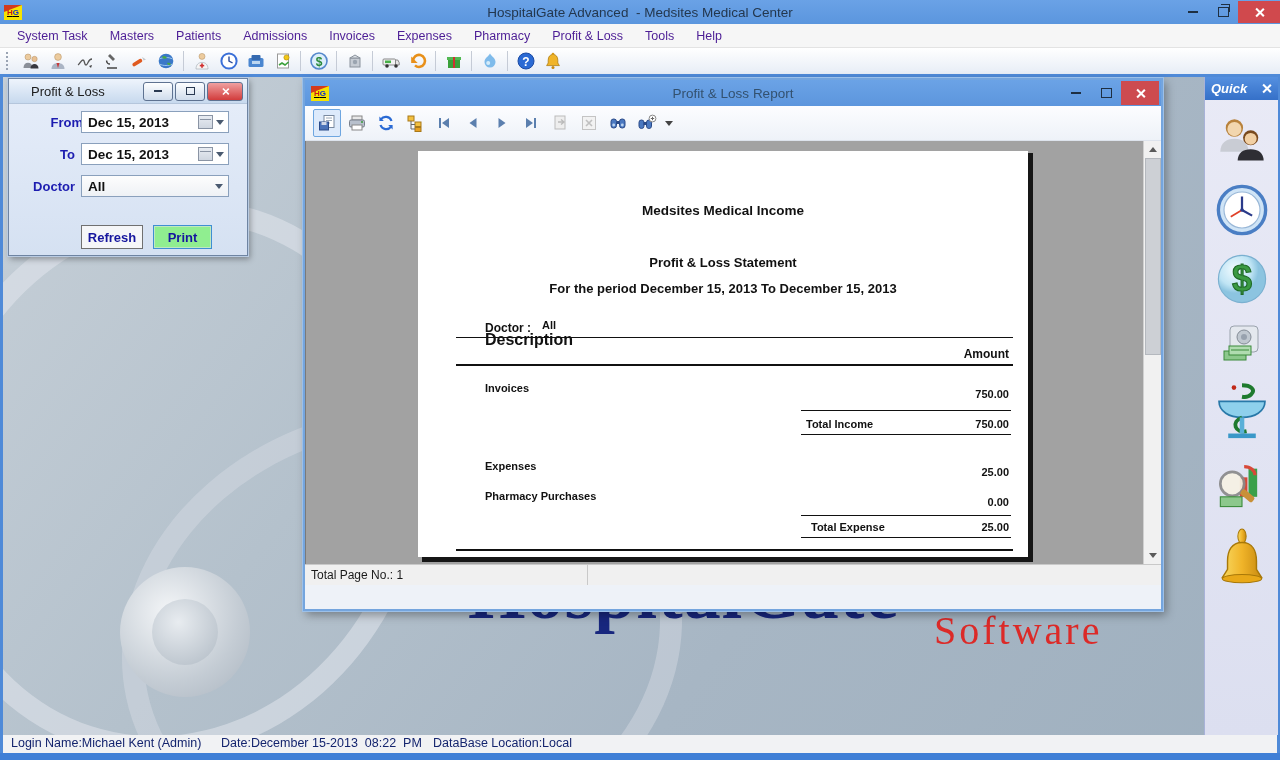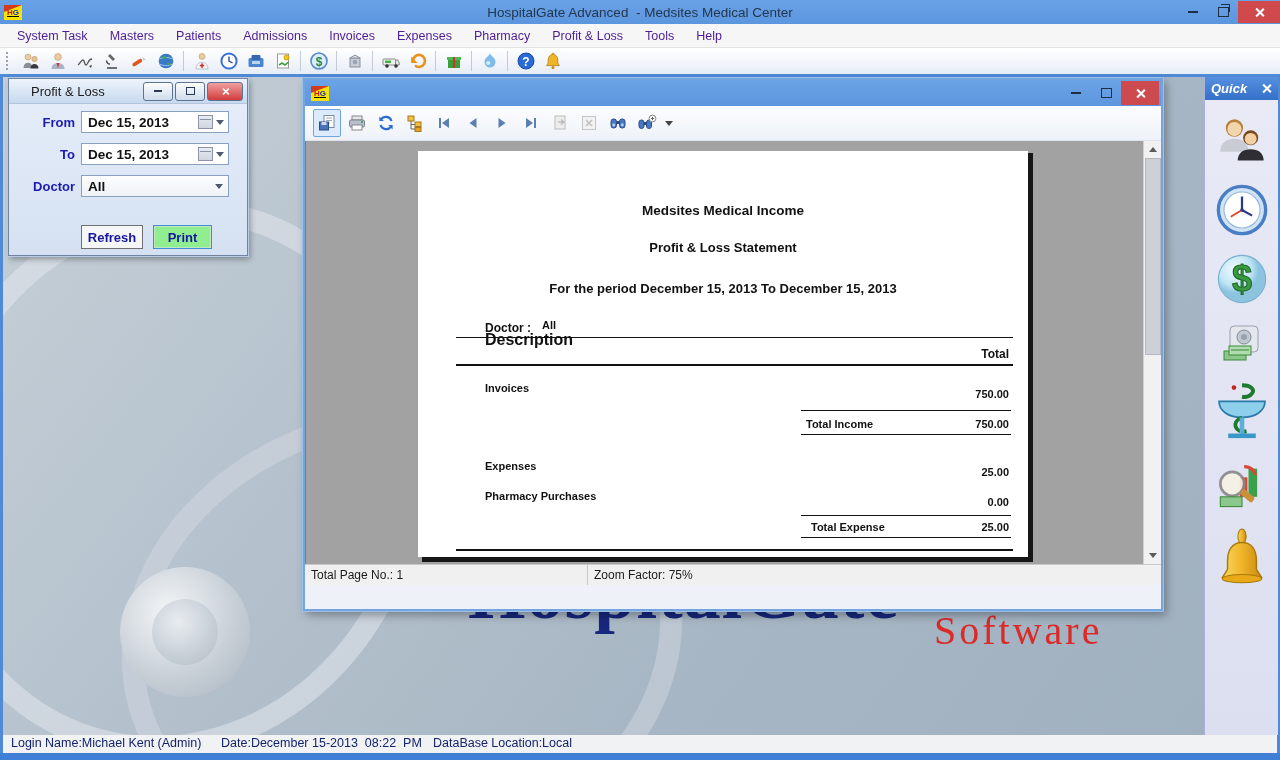--- a/index.html
+++ b/index.html
@@ -331,6 +331,7 @@
   <div id="rw" class="abs">
     <div id="rw-title">
       <div class="hgicon"><div class="tri"></div><span class="h">H</span><span class="g">G</span></div>
+      <div class="t">Profit &amp; Loss Report</div>
       <div style="margin-left:auto;display:flex;z-index:2">
         <div class="capbtn" style="height:24px">
             <div class="glyph-min"></div>

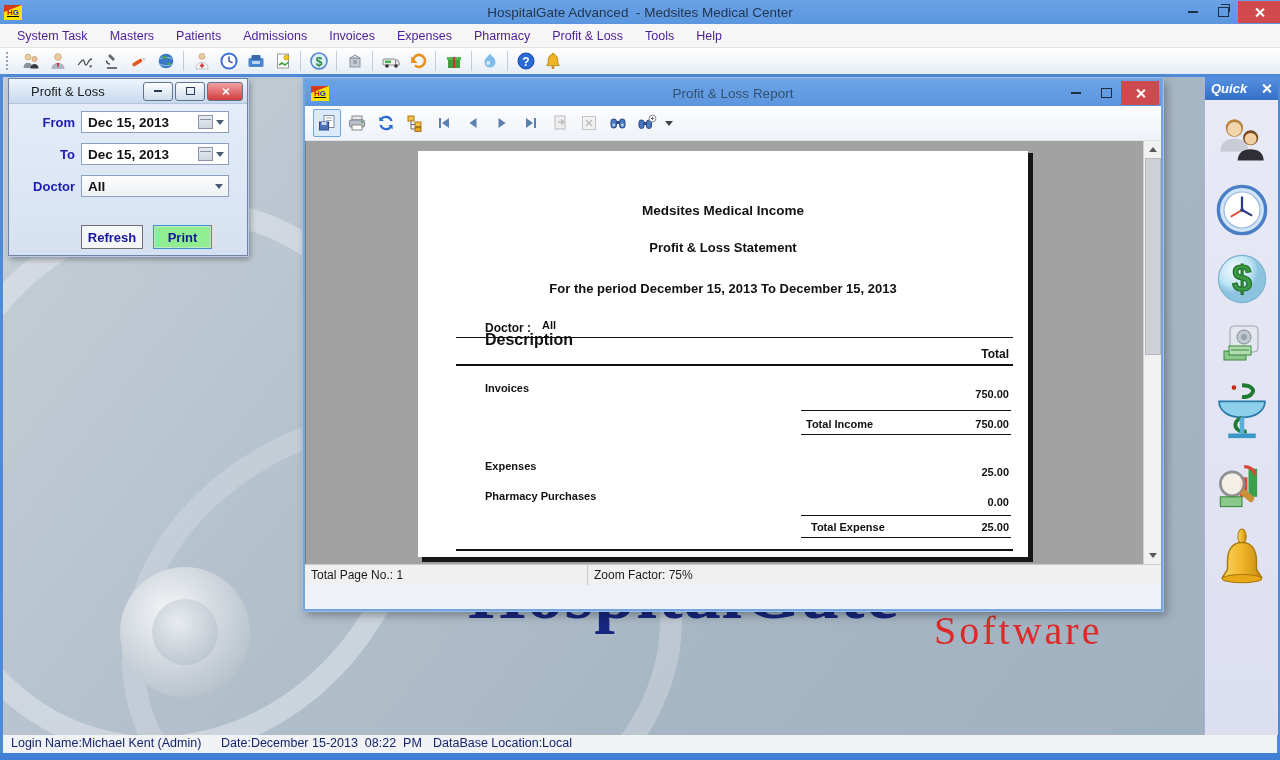--- a/index.html
+++ b/index.html
@@ -307,7 +307,7 @@
           <div class="xglyph"></div>
         </div>
     </div>
-    <div class="abs dlab" style="left:8px;top:36px">From</div>
+    <div class="abs dlab" style="left:16px;top:36px">From</div>
     <div class="abs dinput" style="left:72px;top:32px;width:148px">
       <span style="flex:1">Dec 15, 2013</span>
       <div class="calico"></div>

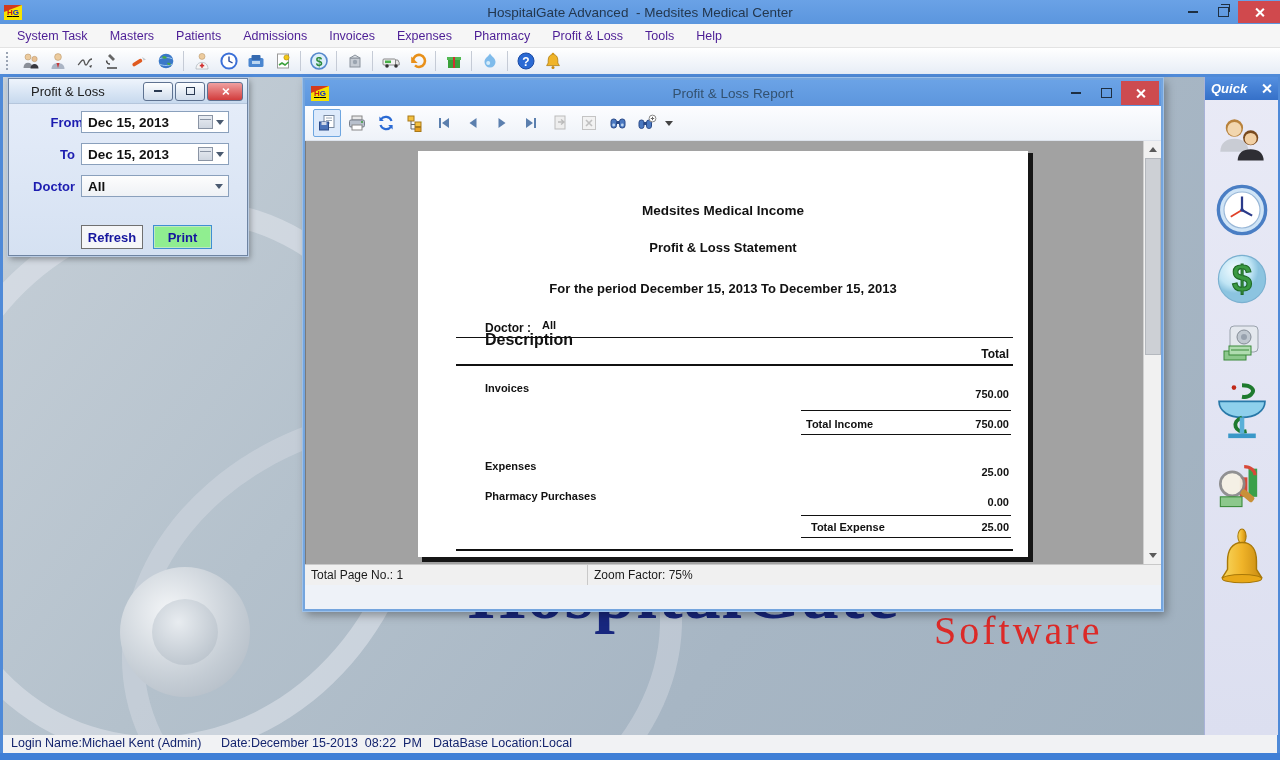--- a/index.html
+++ b/index.html
@@ -436,7 +436,7 @@
     <div id="rw-view">
       <div id="page">
         <div class="rpt" style="left:0;right:0;top:52px;text-align:center;font-size:13.5px">Medsites Medical Income</div>
-        <div class="rpt" style="left:0;right:0;top:89px;text-align:center;font-size:13px">Profit &amp; Loss Statement</div>
+        <div class="rpt" style="left:0;right:0;top:104px;text-align:center;font-size:13px">Profit &amp; Loss Statement</div>
         <div class="rpt" style="left:0;right:0;top:130px;text-align:center;font-size:13px">For the period December 15, 2013 To December 15, 2013</div>
 
         <div class="rpt" style="left:67px;top:170px;font-size:12px">Doctor :</div>

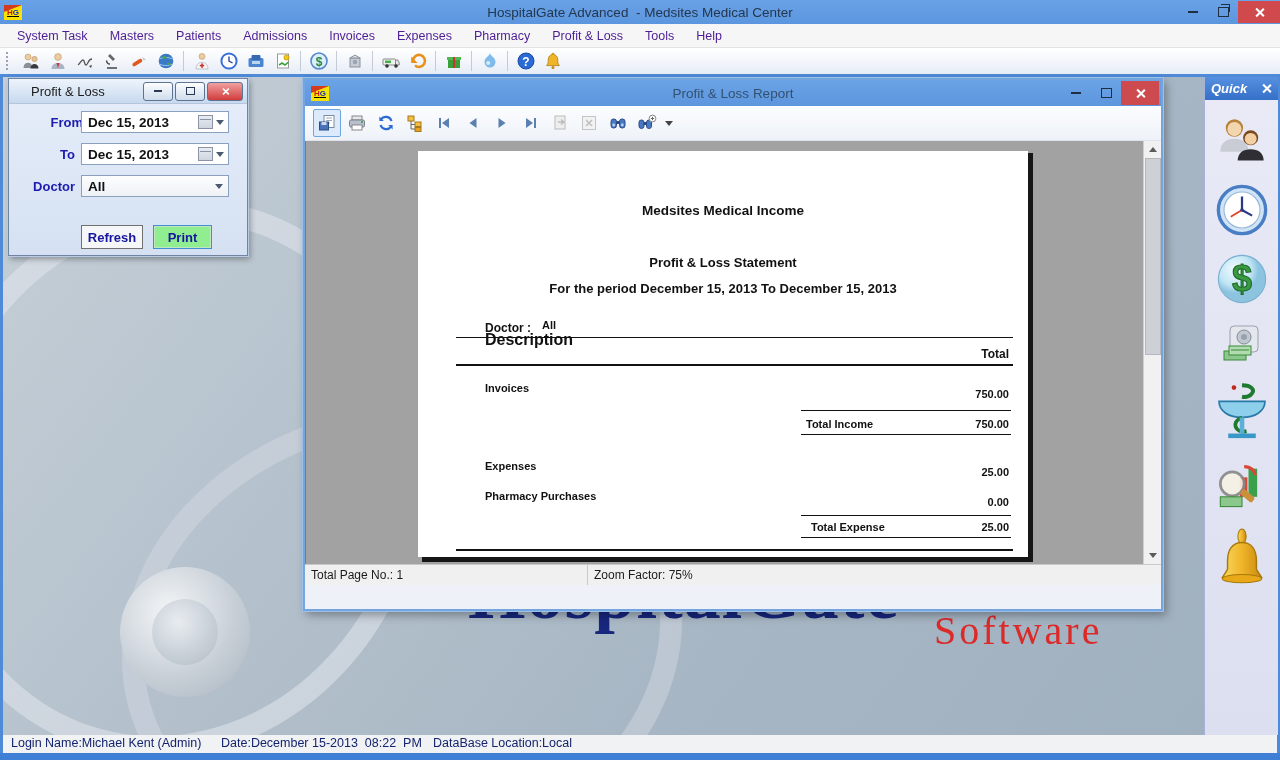--- a/index.html
+++ b/index.html
@@ -444,7 +444,7 @@
         <div class="hl" style="left:38px;top:186px;width:557px;height:1px"></div>
 
         <div class="rpt" style="left:67px;top:180px;font-size:16px">Description</div>
-        <div class="rpt" style="right:19px;top:196px;font-size:12px">Total</div>
+        <div class="rpt" style="right:19px;top:196px;font-size:12px">Amount</div>
         <div class="hl" style="left:38px;top:213px;width:557px;height:2px"></div>
 
         <div class="rpt" style="left:67px;top:231px;font-size:11px">Invoices</div>

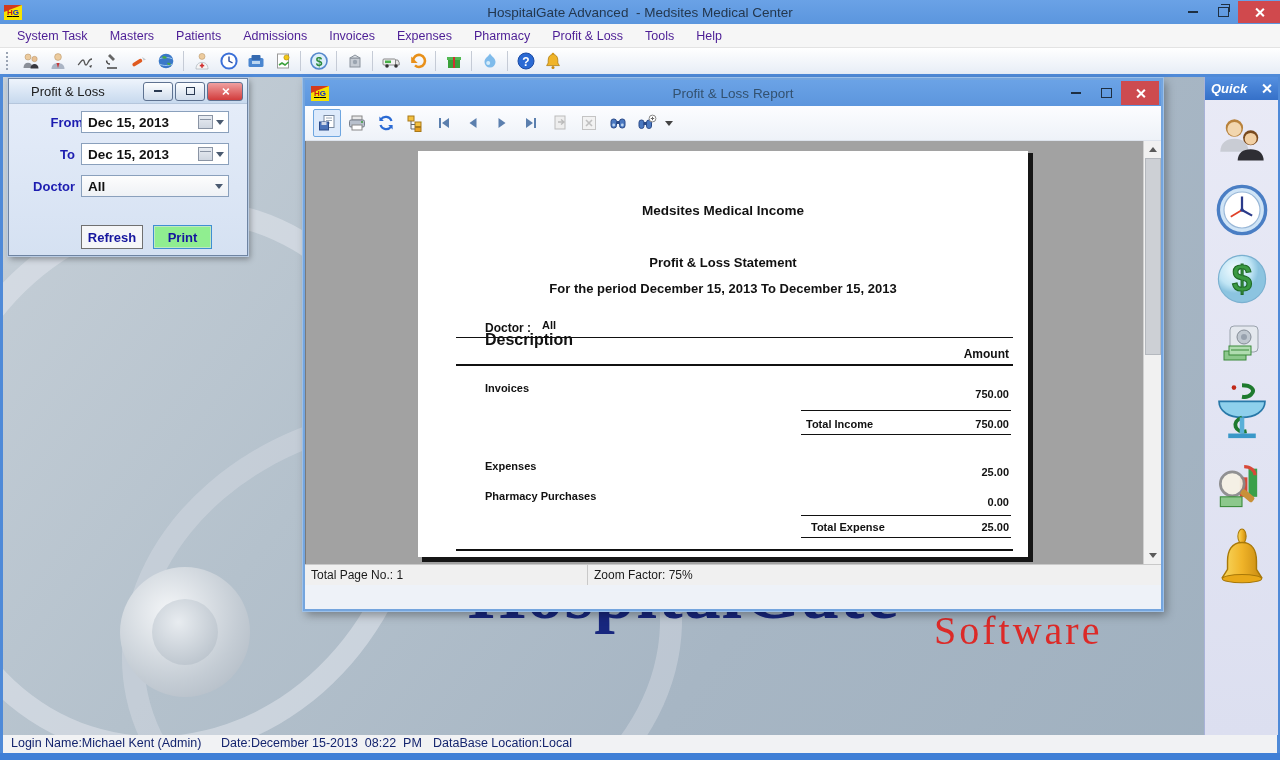--- a/index.html
+++ b/index.html
@@ -483,7 +483,6 @@
 
     <div id="rw-status">
       <div class="cell" style="width:283px">Total Page No.: 1</div>
-      <div class="cell" style="flex:1;border-right:none">Zoom Factor: 75%</div>
     </div>
   </div>
 

